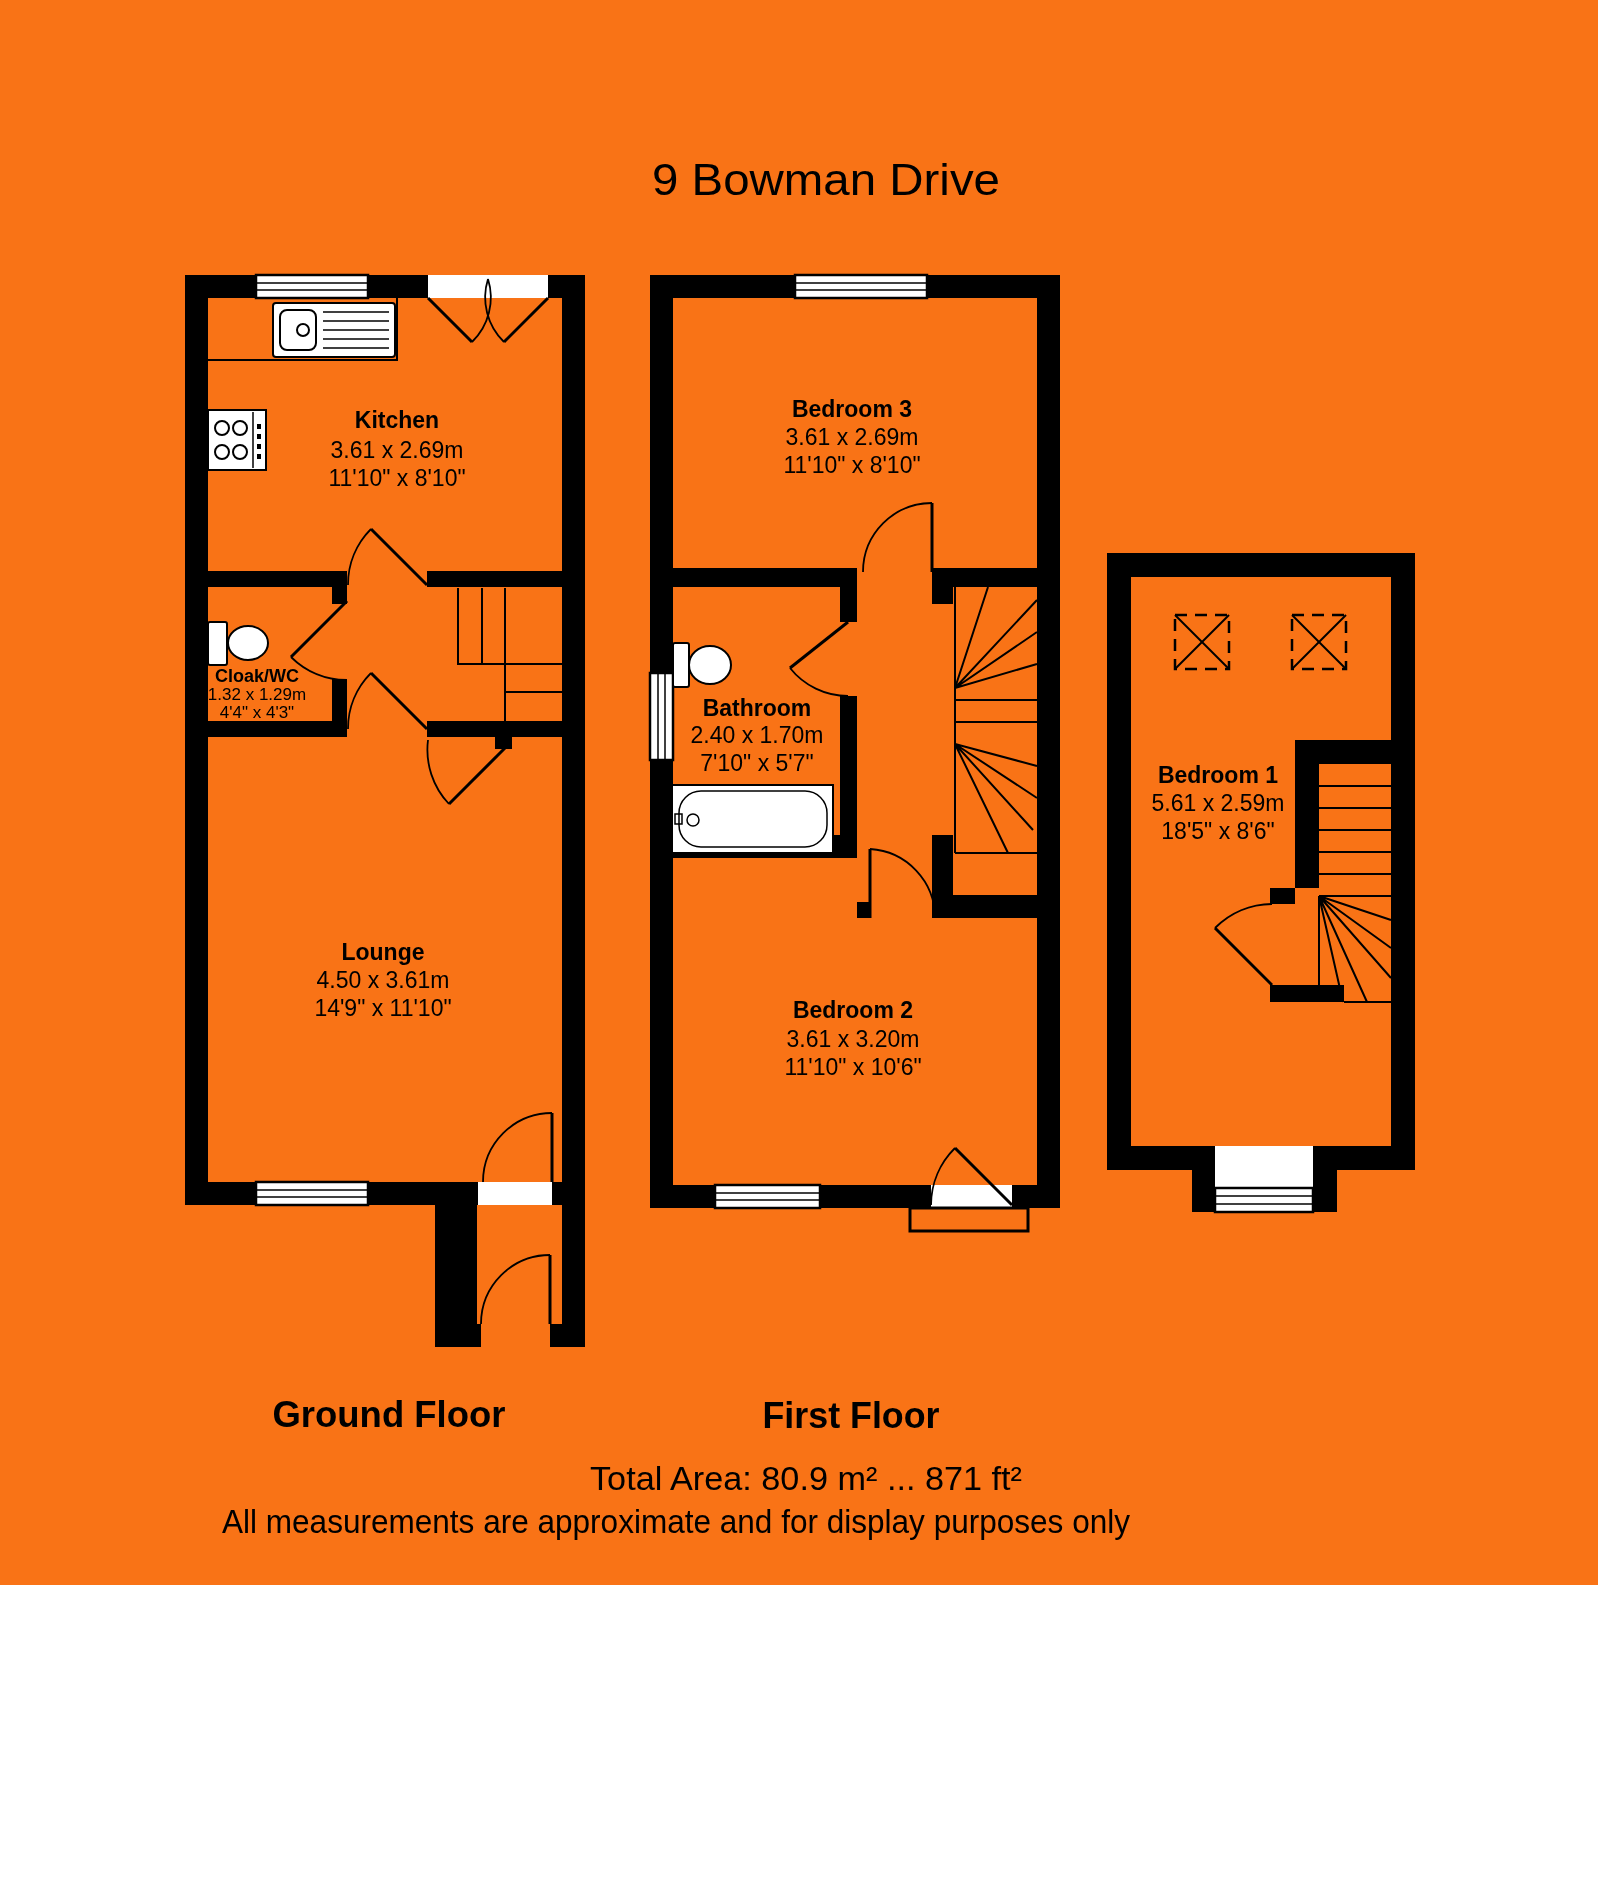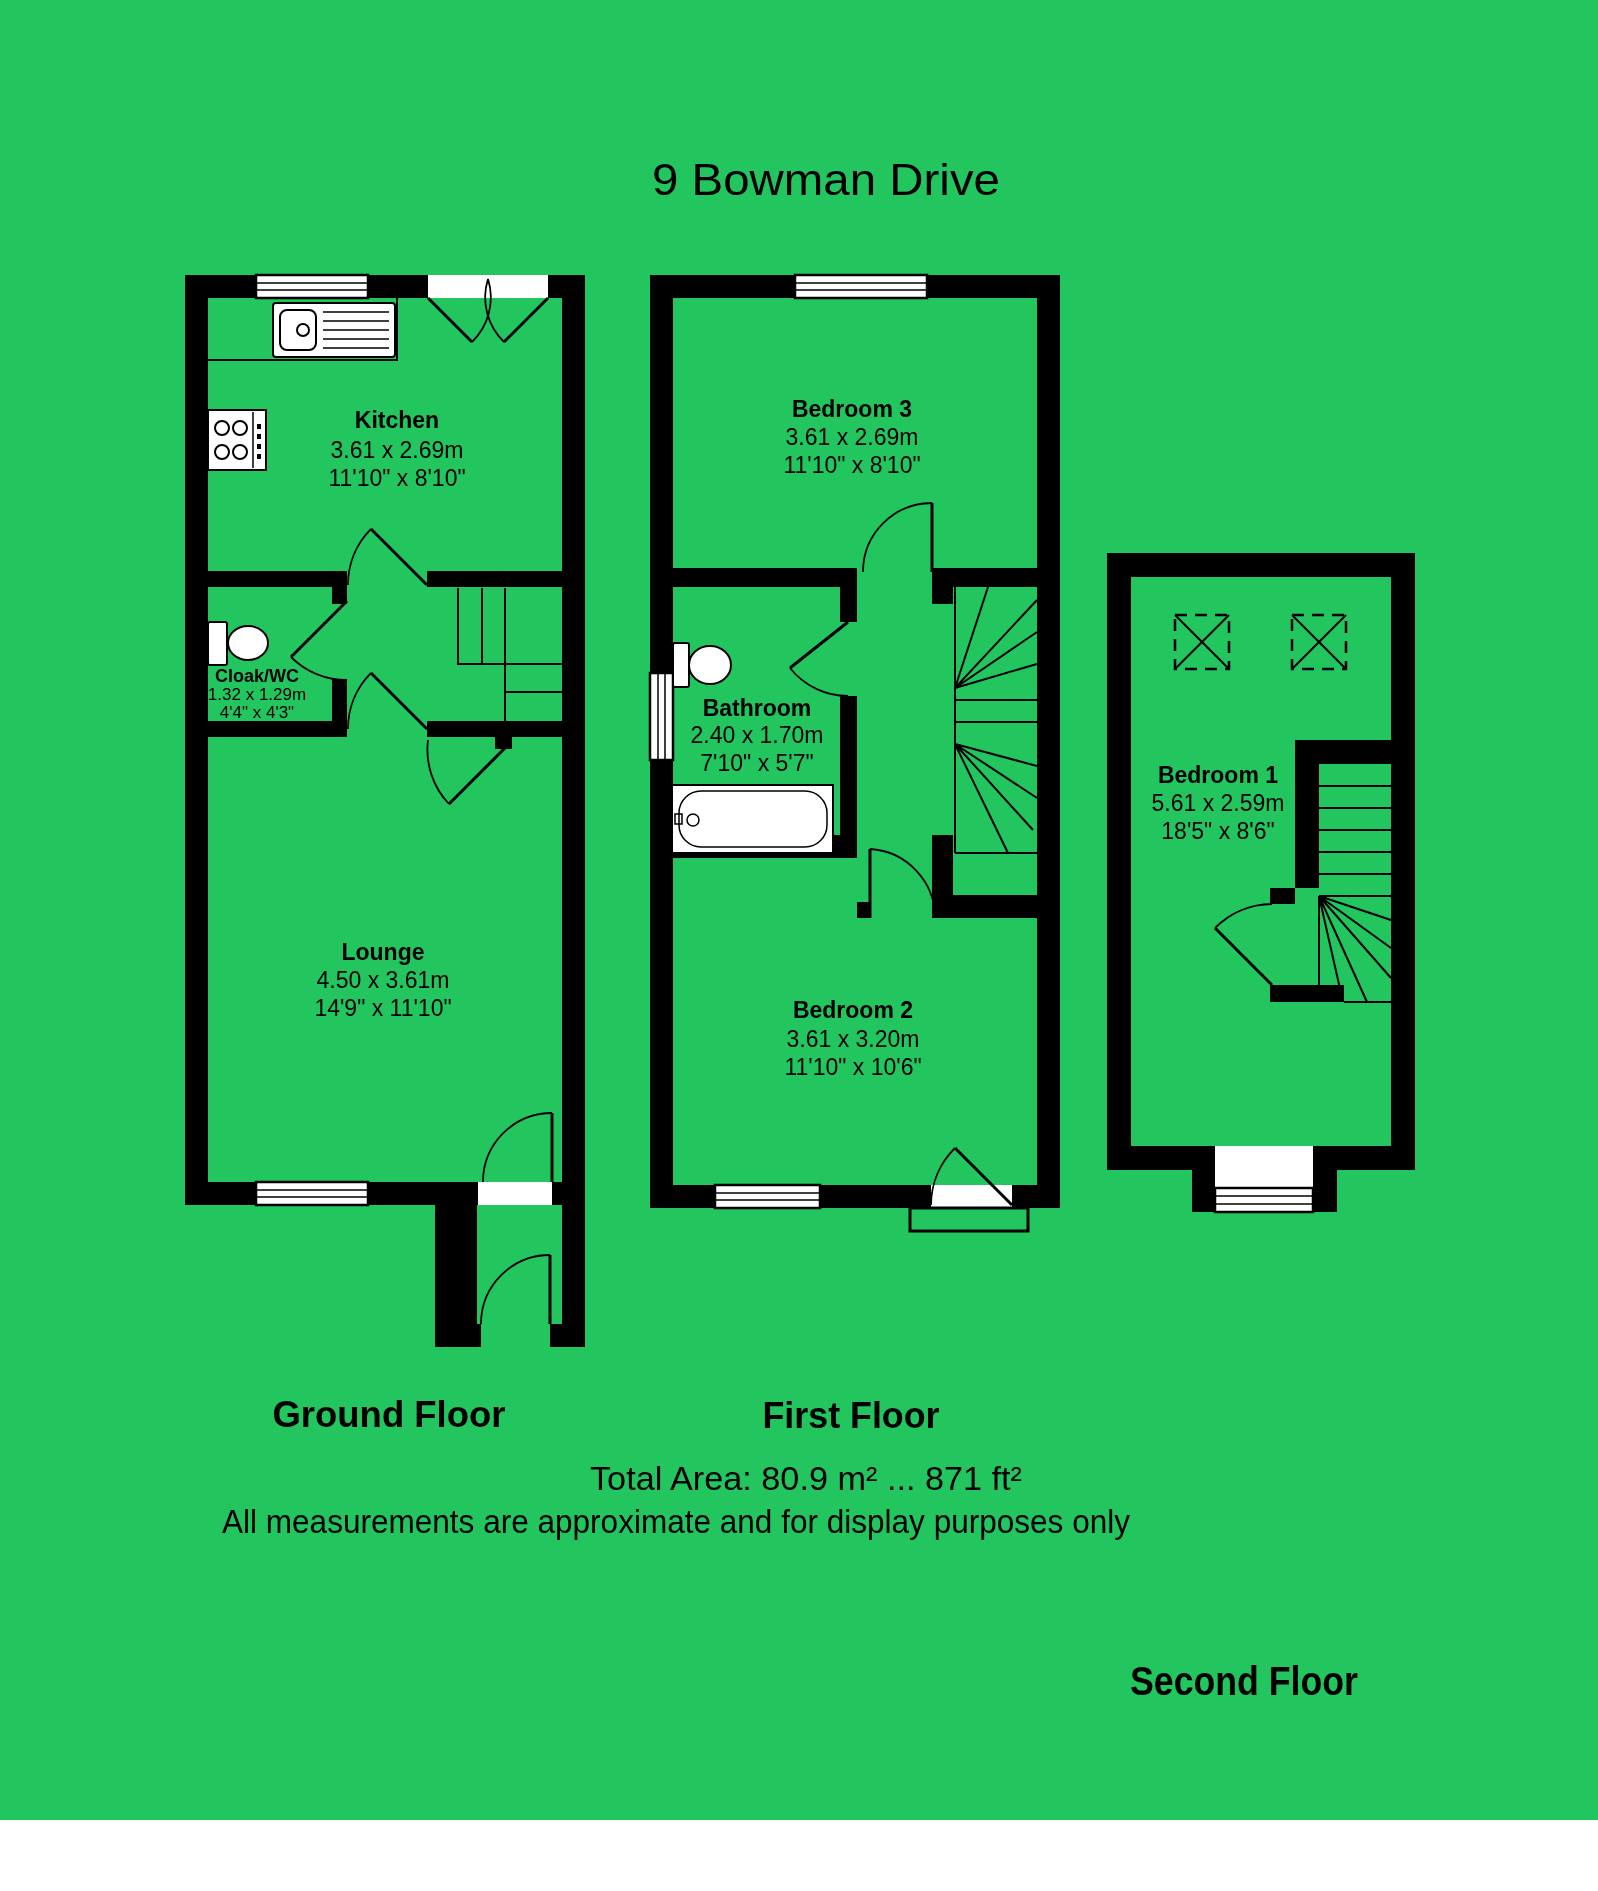--- a/index.html
+++ b/index.html
@@ -3,7 +3,7 @@
 <meta charset="utf-8">
 <style>
   html,body{margin:0;padding:0;background:#ffffff;}
-  .page{width:1598px;height:1820px;position:relative;background:#22c55e;}
+  .page{width:1598px;height:1585px;position:relative;background:#f97316;}
   svg{display:block;}
   .wall{fill:#000000;stroke:none;}
   .thin{stroke:#000000;stroke-width:2;fill:none;}

